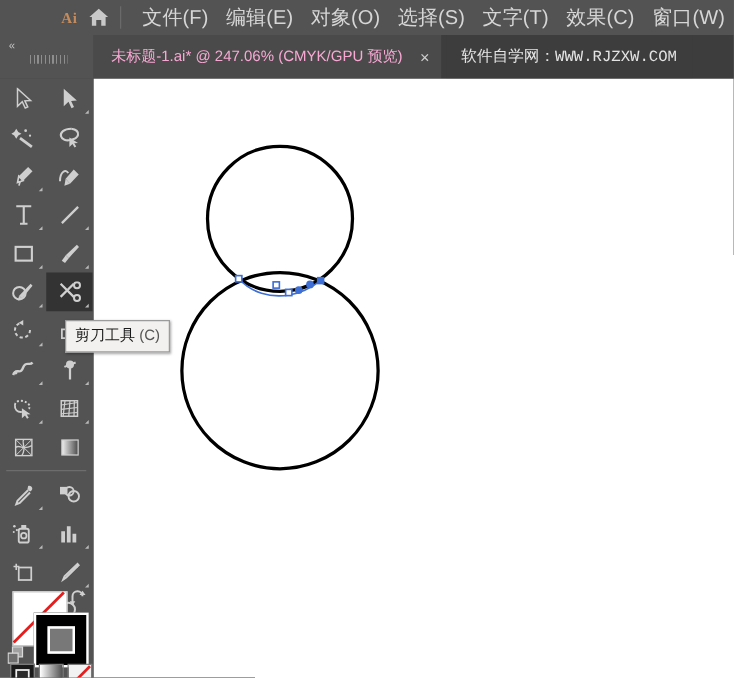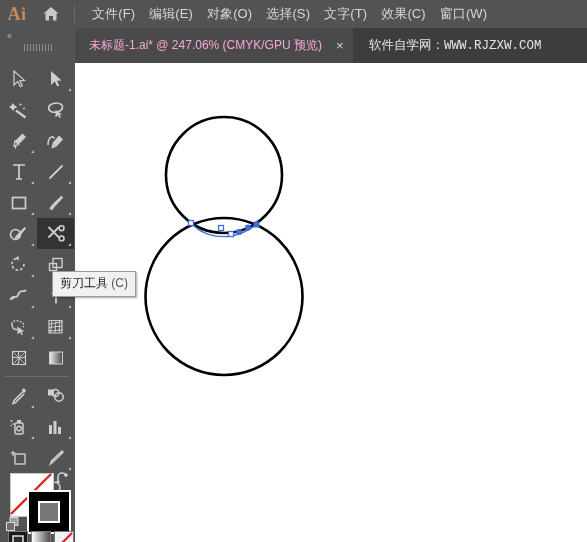--- a/index.html
+++ b/index.html
@@ -18,8 +18,9 @@
   }
   .ai-logo{
     width:34px; height:28px; display:flex; align-items:center; justify-content:center;
-    color:#c58b5c; font-size:18px; font-weight:bold; letter-spacing:.5px;
+    color:#c58b5c; font-size:12px; font-weight:bold; letter-spacing:.5px;
     font-family:"Liberation Serif","DejaVu Serif",serif;
+    margin-left:44px;
   }
   .home-btn{
     width:34px; height:28px; display:flex; align-items:center; justify-content:center;

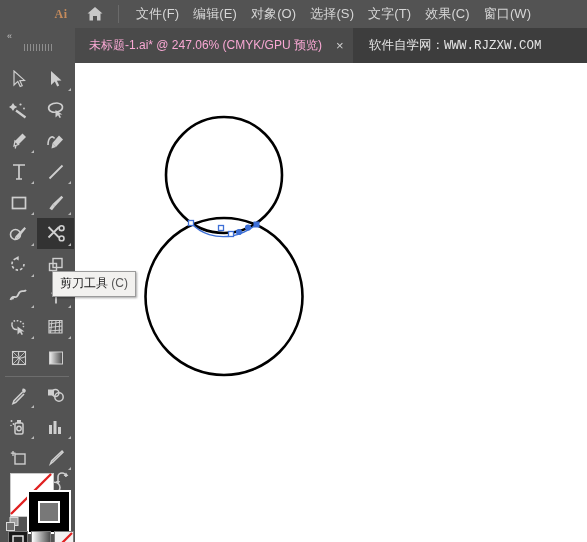--- a/index.html
+++ b/index.html
@@ -28,7 +28,7 @@
   .vsep{ width:1px; height:18px; background:#6a6a6a; margin:0 6px; }
   .menu-items{ display:flex; align-items:center; margin-left:4px; }
   .menu-item{
-    color:#d6d6d6; font-size:13px; padding:4px 7px; white-space:nowrap;
+    color:#d6d6d6; font-size:16px; padding:4px 7px; white-space:nowrap;
     letter-spacing:.1px;
   }
 

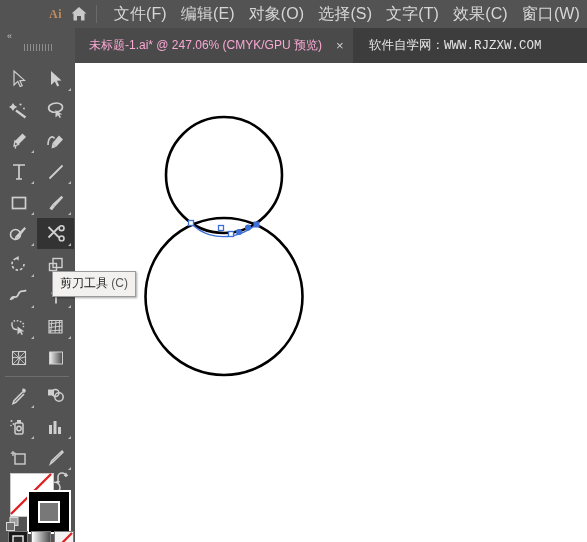--- a/index.html
+++ b/index.html
@@ -87,7 +87,7 @@
 
   
   .tooltip{
-    position:absolute; left:52px; top:208px;
+    position:absolute; left:52px; top:193px;
     background:#f2f1ef; border:1px solid #9b9b9b;
     padding:3px 7px 4px 7px; font-size:12px; color:#1a1a1a;
     white-space:nowrap; box-shadow:1px 1px 2px rgba(0,0,0,.35);

